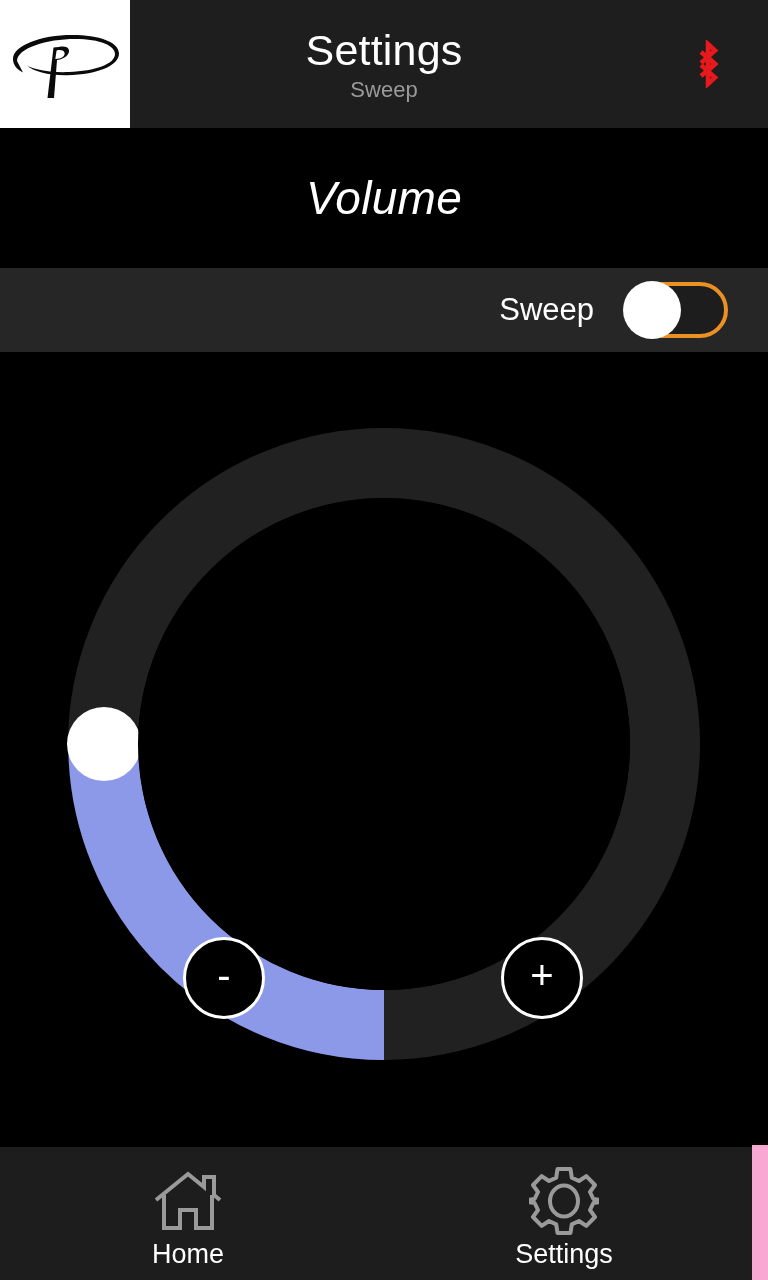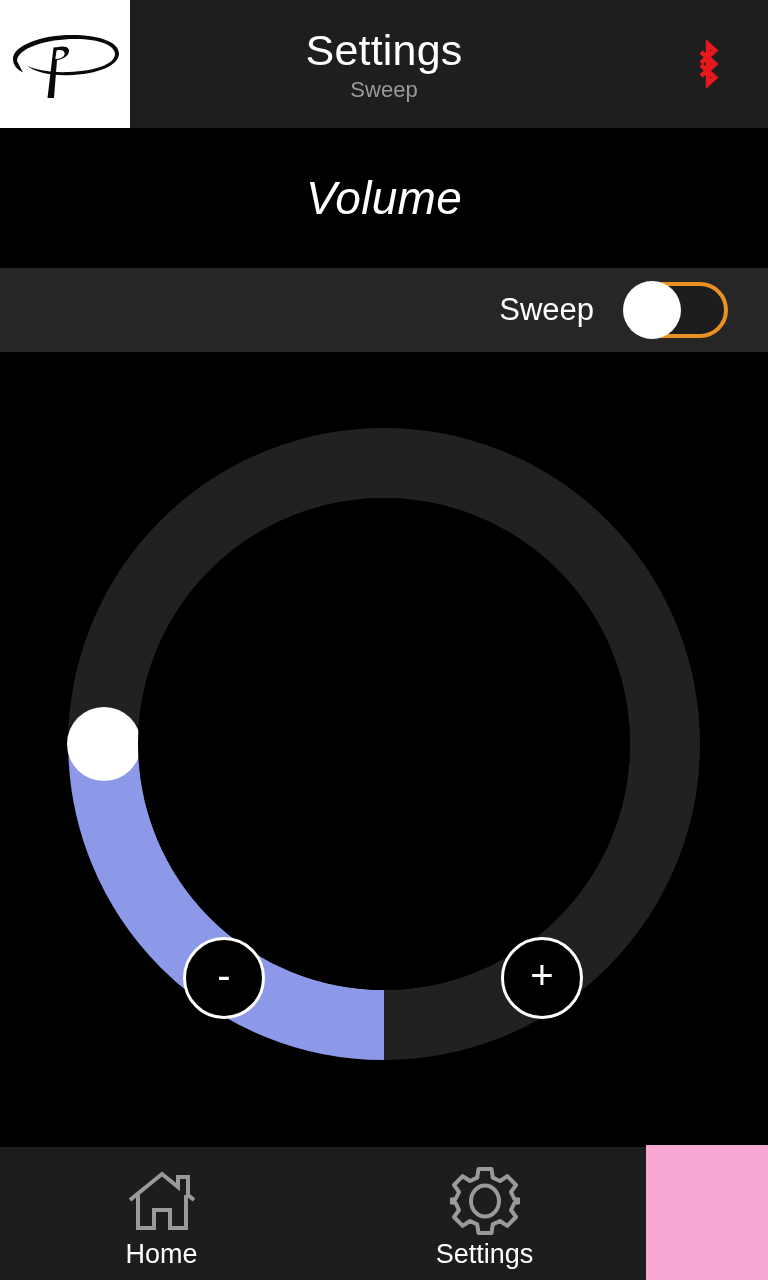--- a/index.html
+++ b/index.html
@@ -97,7 +97,7 @@
 
   
   .navbar {
-    position:absolute; left:0; bottom:0; width:646px; height:135px;
+    position:absolute; left:0; bottom:0; width:752px; height:135px;
     background:#1d1d1d; display:flex; align-items:stretch;
     border-top:2px solid #000;
   }

